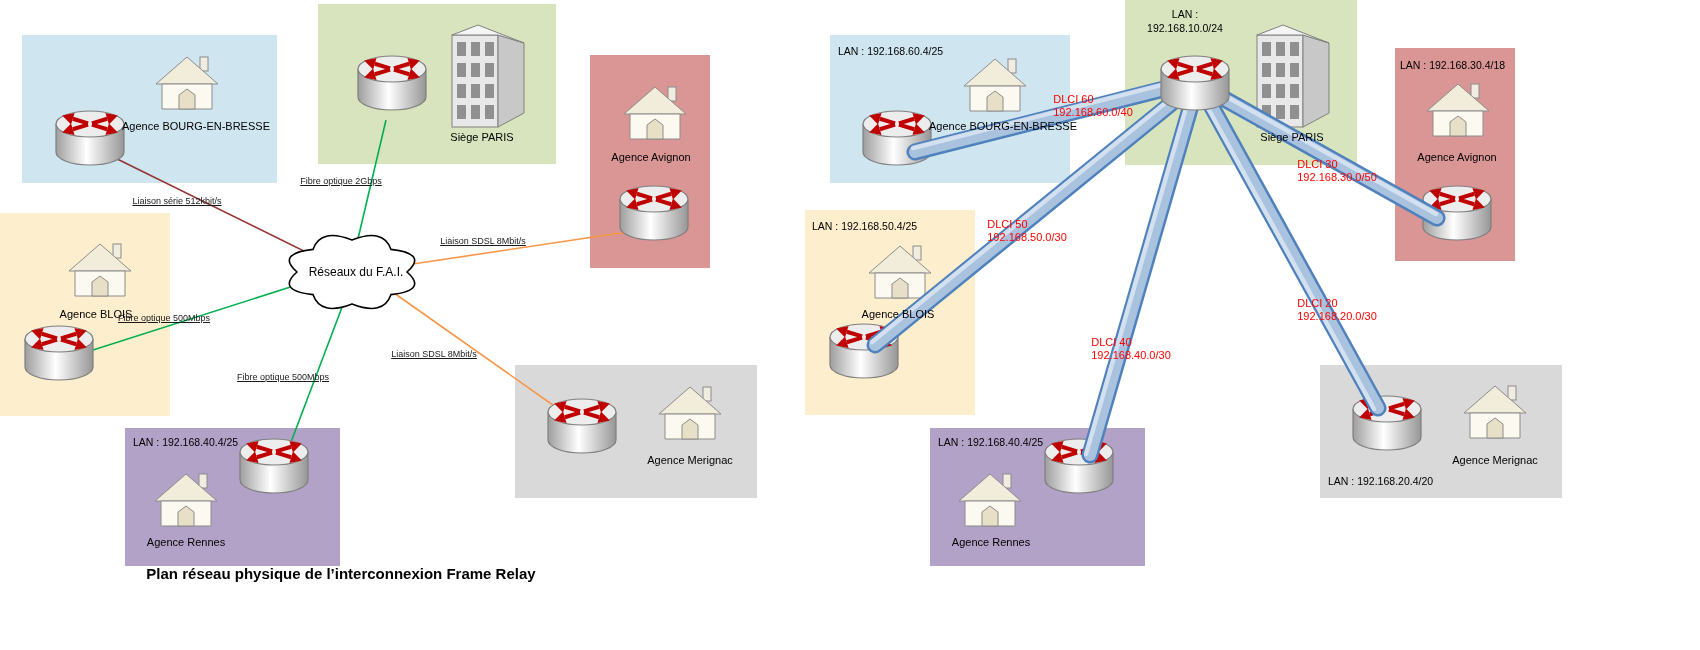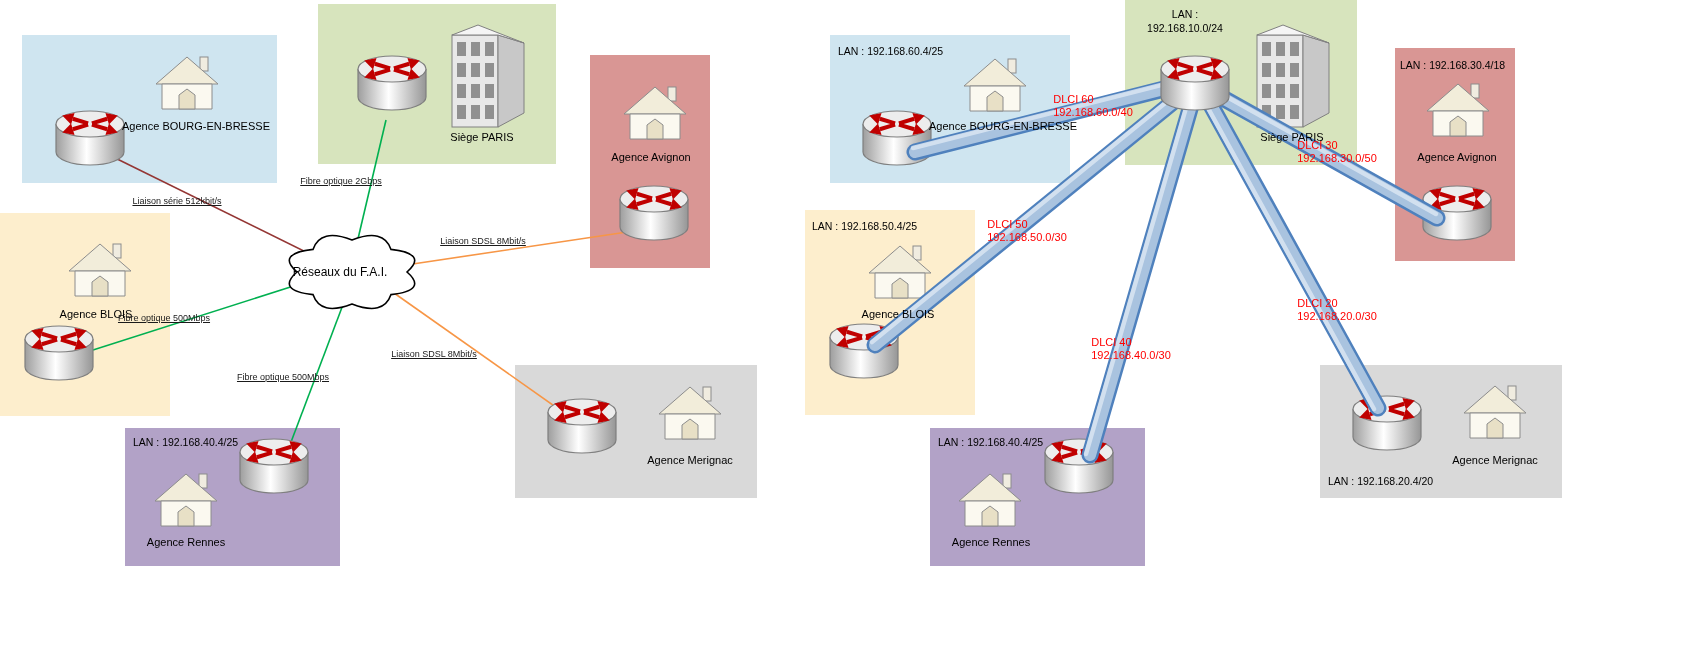--- a/index.html
+++ b/index.html
@@ -204,7 +204,7 @@
     <div>DLCI 60</div>
     <div>192.168.60.0/40</div>
   </div>
-  <div class="dlci" style="left:1337px;top:139px">
+  <div class="dlci" style="left:1337px;top:158px">
     <div>DLCI 30</div>
     <div>192.168.30.0/50</div>
   </div>

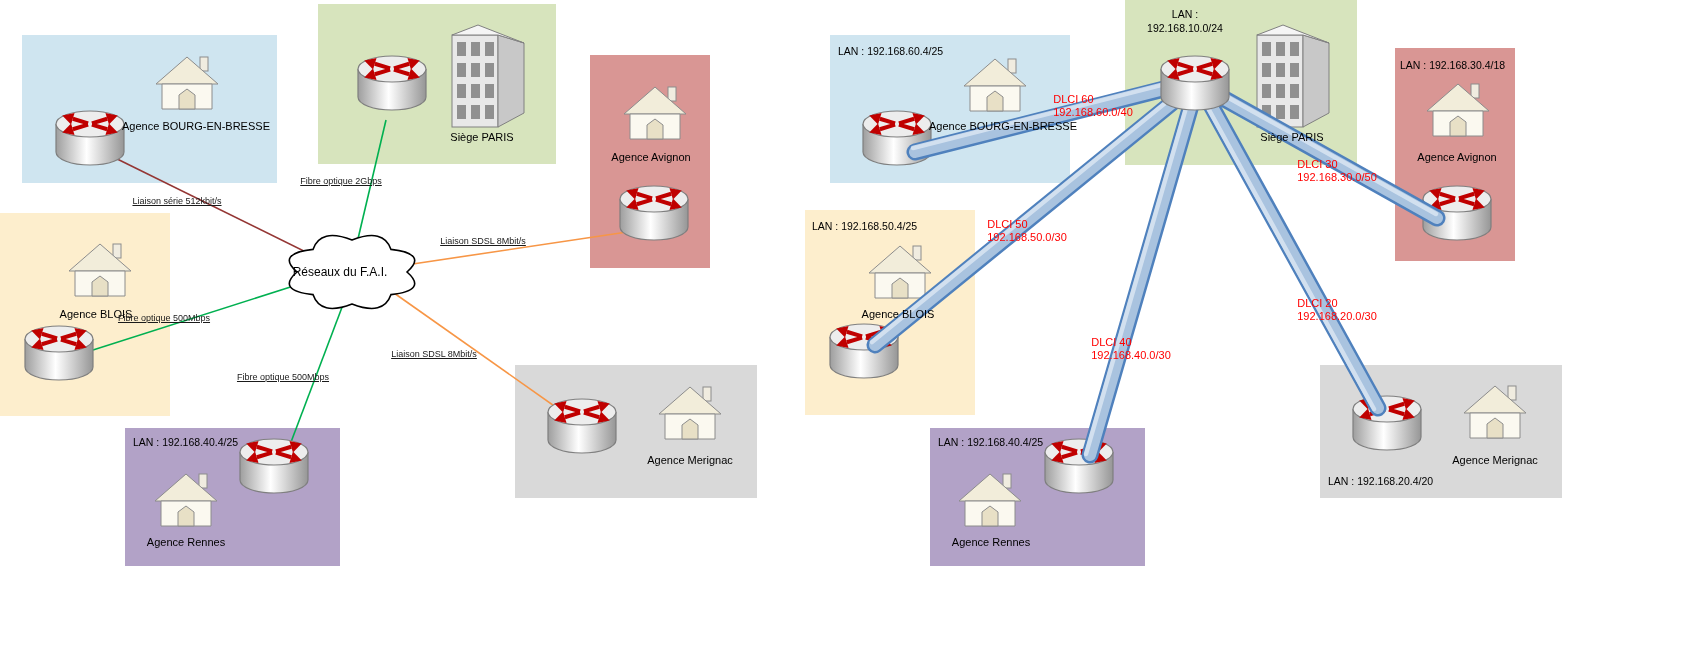--- a/index.html
+++ b/index.html
@@ -169,7 +169,7 @@
   <div class="lbl center" style="left:186px;top:536px">Agence Rennes</div>
   <div class="lbl center" style="left:690px;top:454px">Agence Merignac</div>
 
-  <div class="cloudlbl" style="left:340px;top:272px">Réseaux du F.A.I.</div>
+  <div class="cloudlbl" style="left:356px;top:272px">Réseaux du F.A.I.</div>
 
   <div class="lbl sm center" style="left:177px;top:195px">Liaison série 512kbit/s</div>
   <div class="lbl sm center" style="left:341px;top:175px">Fibre optique 2Gbps</div>

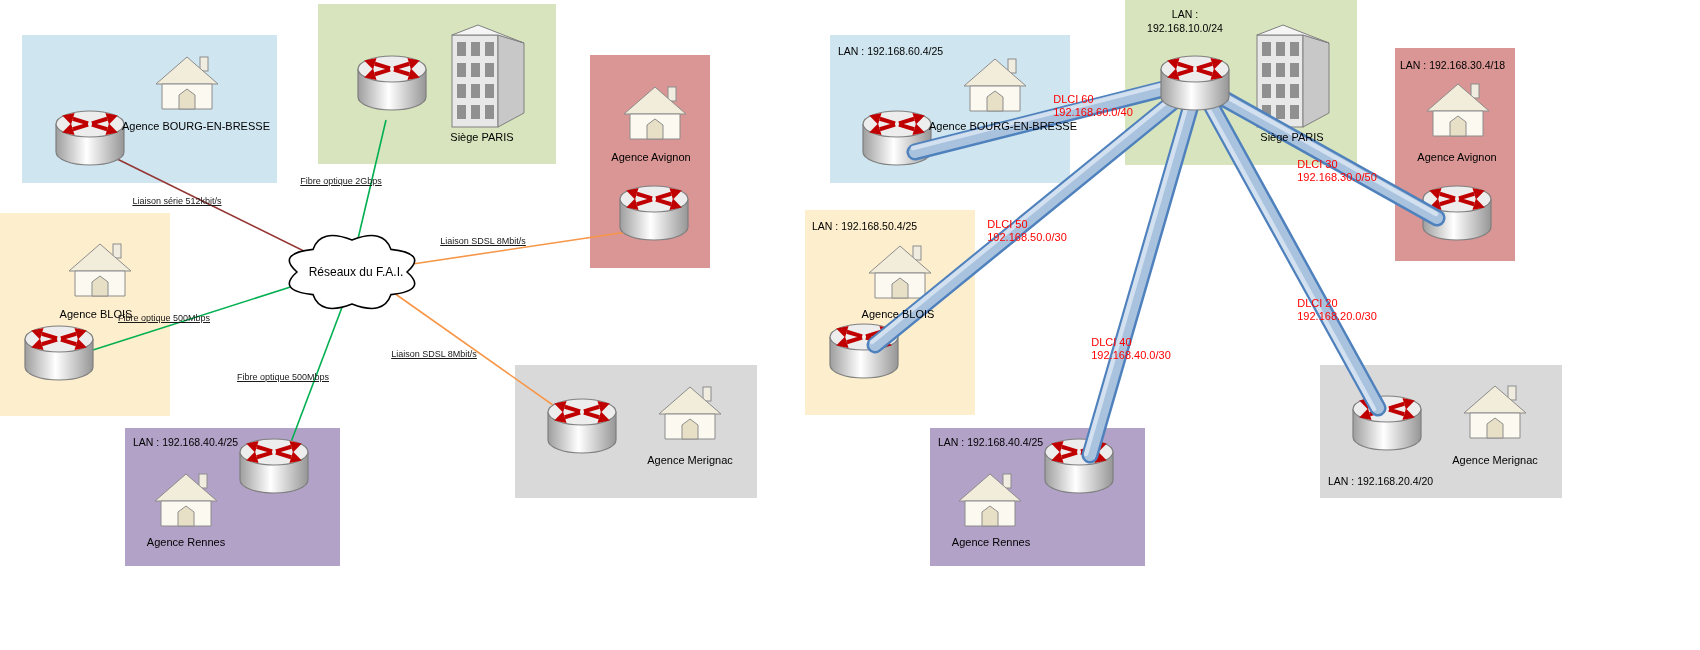--- a/index.html
+++ b/index.html
@@ -178,6 +178,7 @@
   <div class="lbl sm center" style="left:283px;top:371px">Fibre optique 500Mbps</div>
   <div class="lbl sm center" style="left:434px;top:348px">Liaison SDSL 8Mbit/s</div>
 
+  <div class="title" style="left:341px;top:565px">Plan réseau physique de l’interconnexion Frame Relay</div>
 
   <div class="lbl lan" style="left:838px;top:45px">LAN : 192.168.60.4/25</div>
   <div class="lbl center" style="left:1003px;top:120px">Agence BOURG-EN-BRESSE</div>

